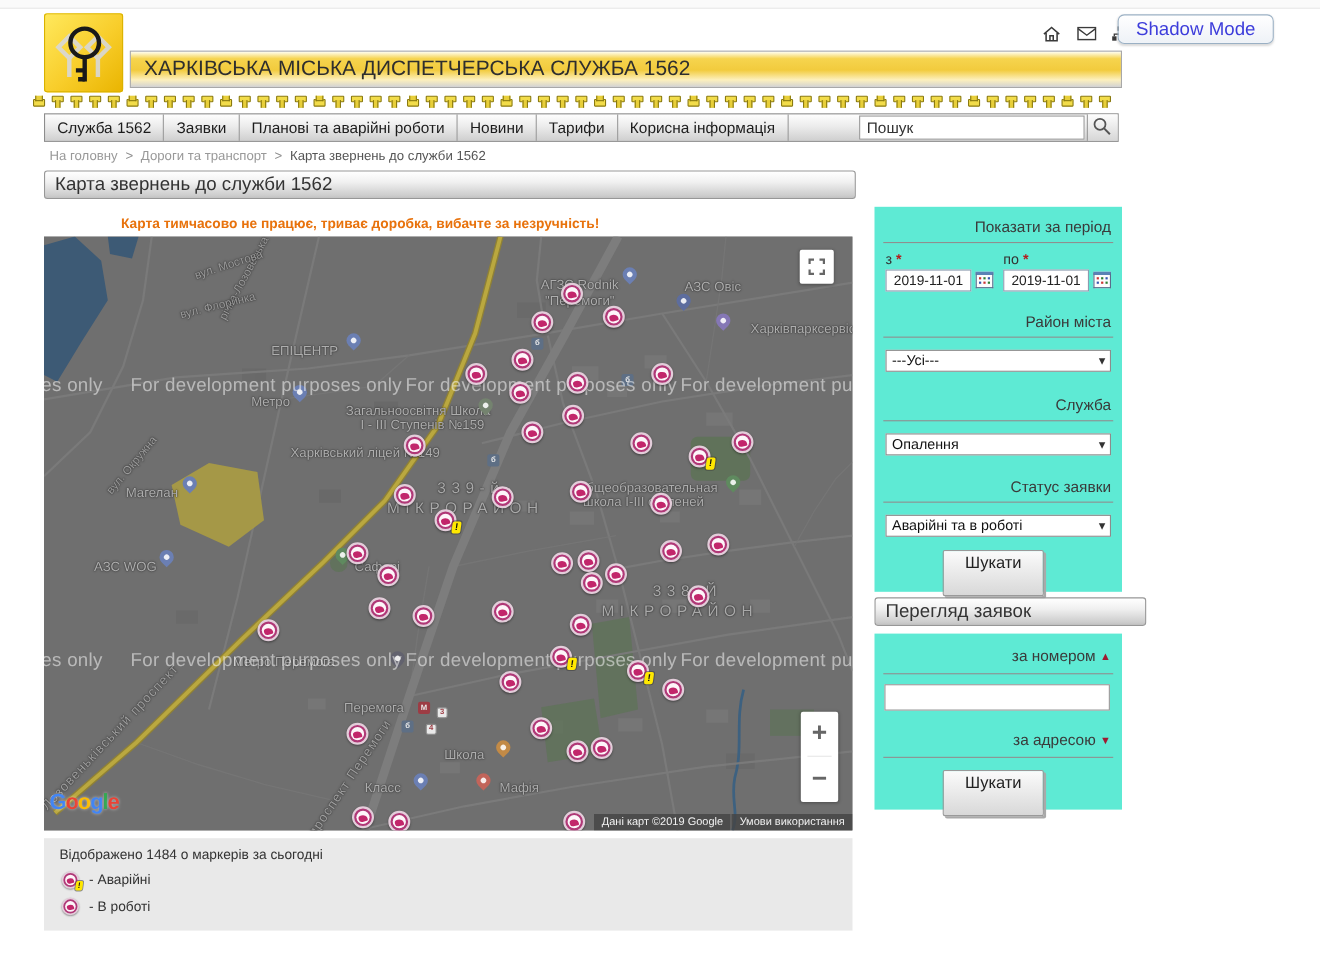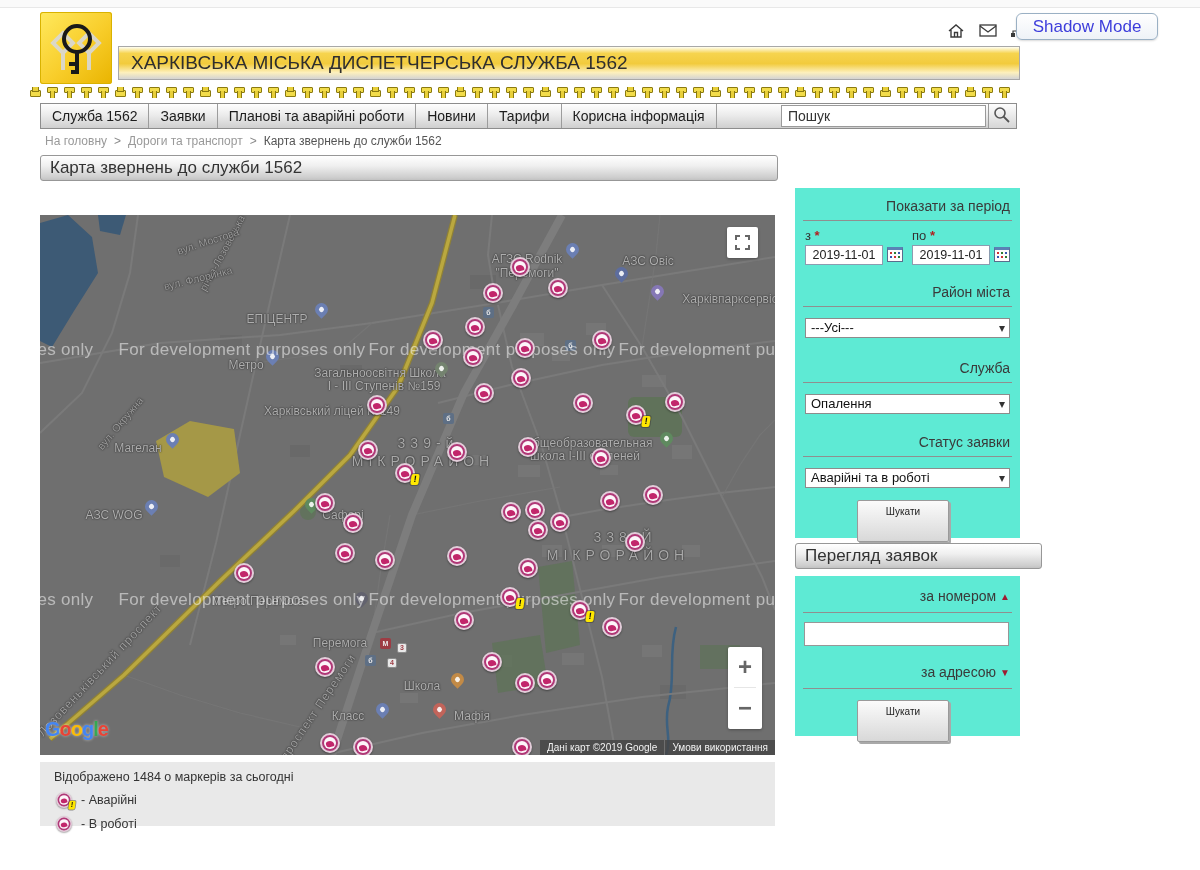--- a/index.html
+++ b/index.html
@@ -233,6 +233,7 @@
   <div id="crumb"><span class="bc">На головну</span><span class="sep">&gt;</span><span class="bc">Дороги та транспорт</span><span class="sep">&gt;</span><span class="bc last">Карта звернень до служби 1562</span></div>
 
   <div class="hbar" id="ptitle">Карта звернень до служби 1562</div>
+  <div id="warn">Карта тимчасово не працює, триває доробка, вибачте за незручність!</div>
 
   <div id="map">
     <svg id="mapsvg" width="735" height="540">

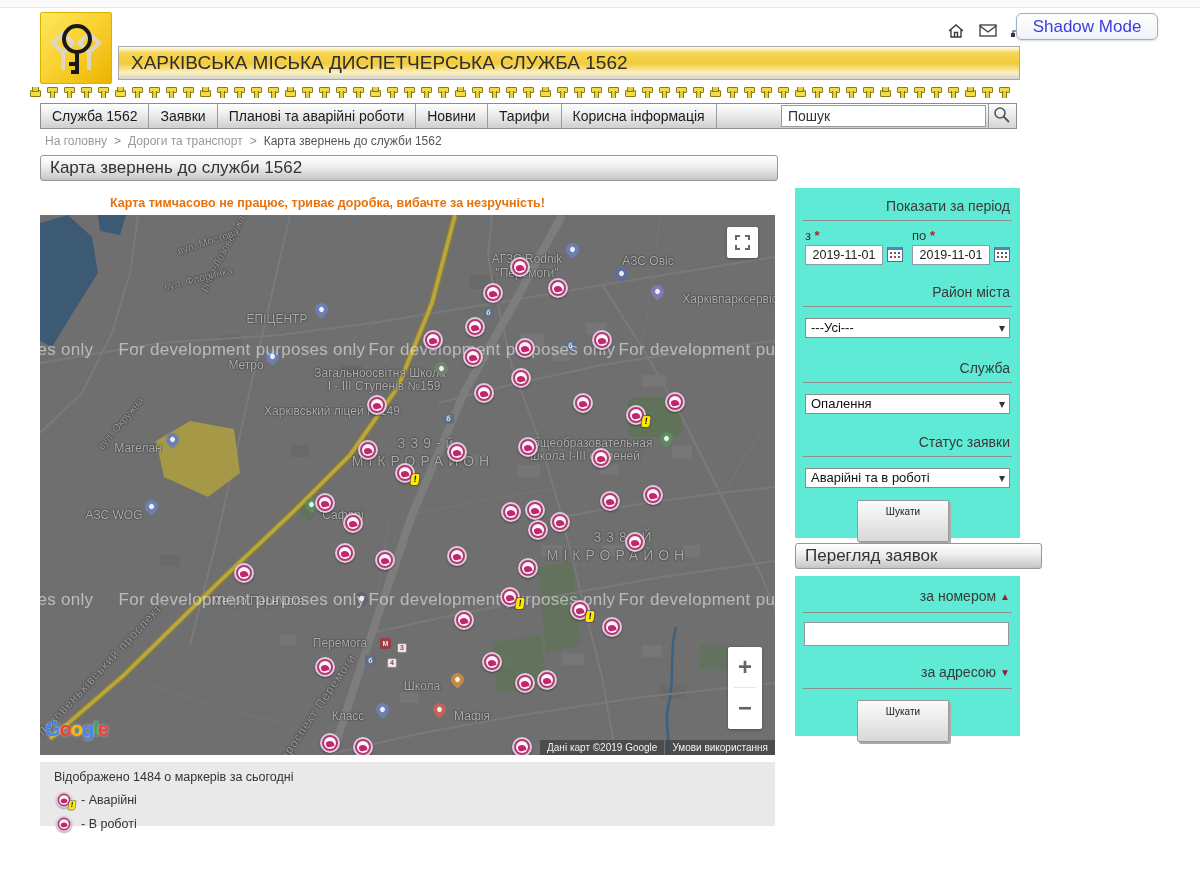--- a/index.html
+++ b/index.html
@@ -103,7 +103,7 @@
   .sel { position:absolute; left:10px; width:205px; height:20px; background:#fff; border:1px solid #8c8c8c; font-size:13px; color:#111; line-height:18px; padding-left:5px; cursor:pointer; }
   .sel::after { content:"\25BE"; position:absolute; right:4px; top:0; font-size:12px; color:#333; }
   .btn { position:absolute; width:92px; height:42px; background:linear-gradient(#fbfbfb,#d8d8d8); border:1px solid #9a9a9a;
-         box-shadow:2px 2px 0 #a9a9a9; font-size:10px; color:#222; text-align:center; line-height:22px; border-radius:2px; cursor:pointer; }
+         box-shadow:2px 2px 0 #a9a9a9; font-size:15px; color:#222; text-align:center; line-height:22px; border-radius:2px; cursor:pointer; }
   .tinput { position:absolute; background:#fff; border:1px solid #979797; font-family:"Liberation Sans",sans-serif; font-size:13px; padding-left:5px; }
 </style>
 </head>

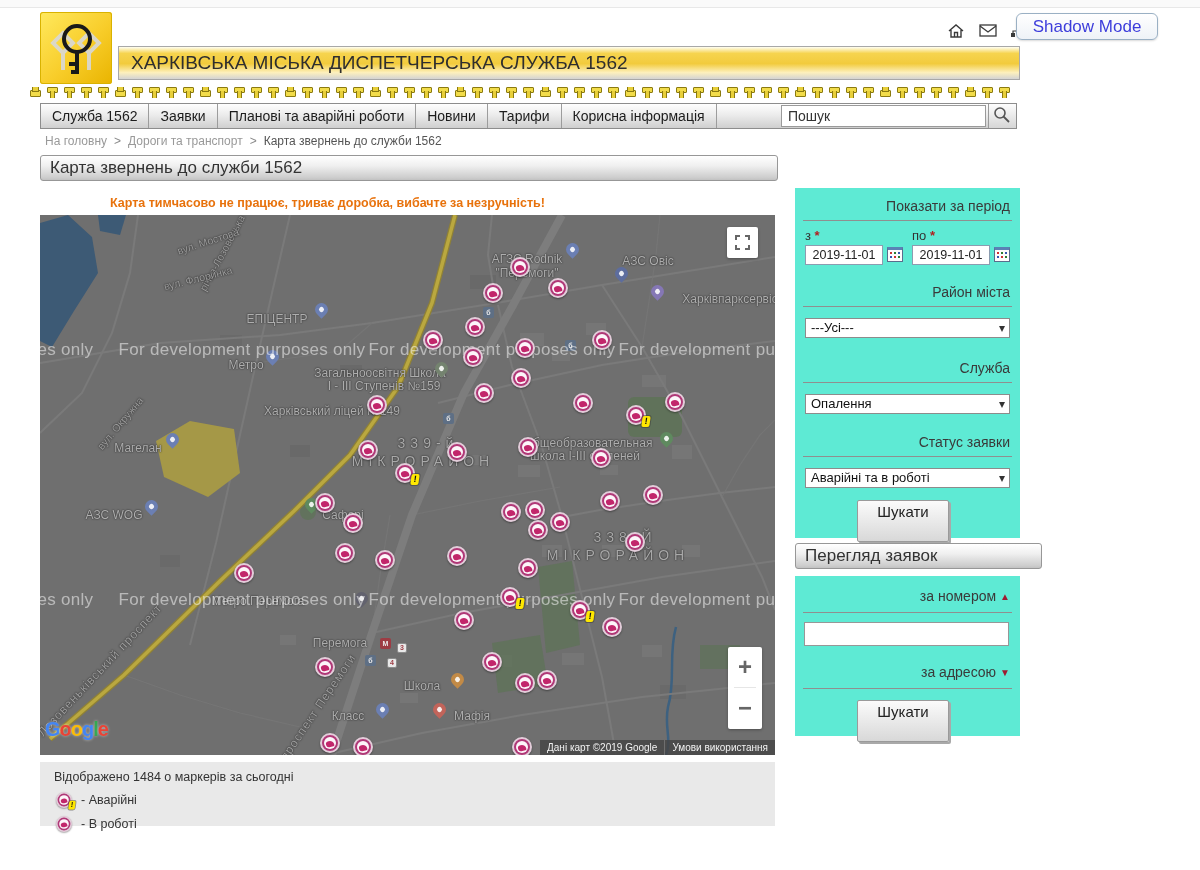--- a/index.html
+++ b/index.html
@@ -84,7 +84,7 @@
   #attrib .terms { cursor:pointer; }
 
   
-  #legendbox { position:absolute; left:40px; top:762px; width:735px; height:64px; background:#e9e9e9; }
+  #legendbox { position:absolute; left:40px; top:762px; width:735px; height:84px; background:#e9e9e9; }
   #legendbox .sum { position:absolute; left:14px; top:8px; font-size:12.5px; color:#333; }
   .legrow { position:absolute; left:14px; font-size:12.5px; color:#333; }
   .legrow .lt { vertical-align:middle; margin-left:7px; }

